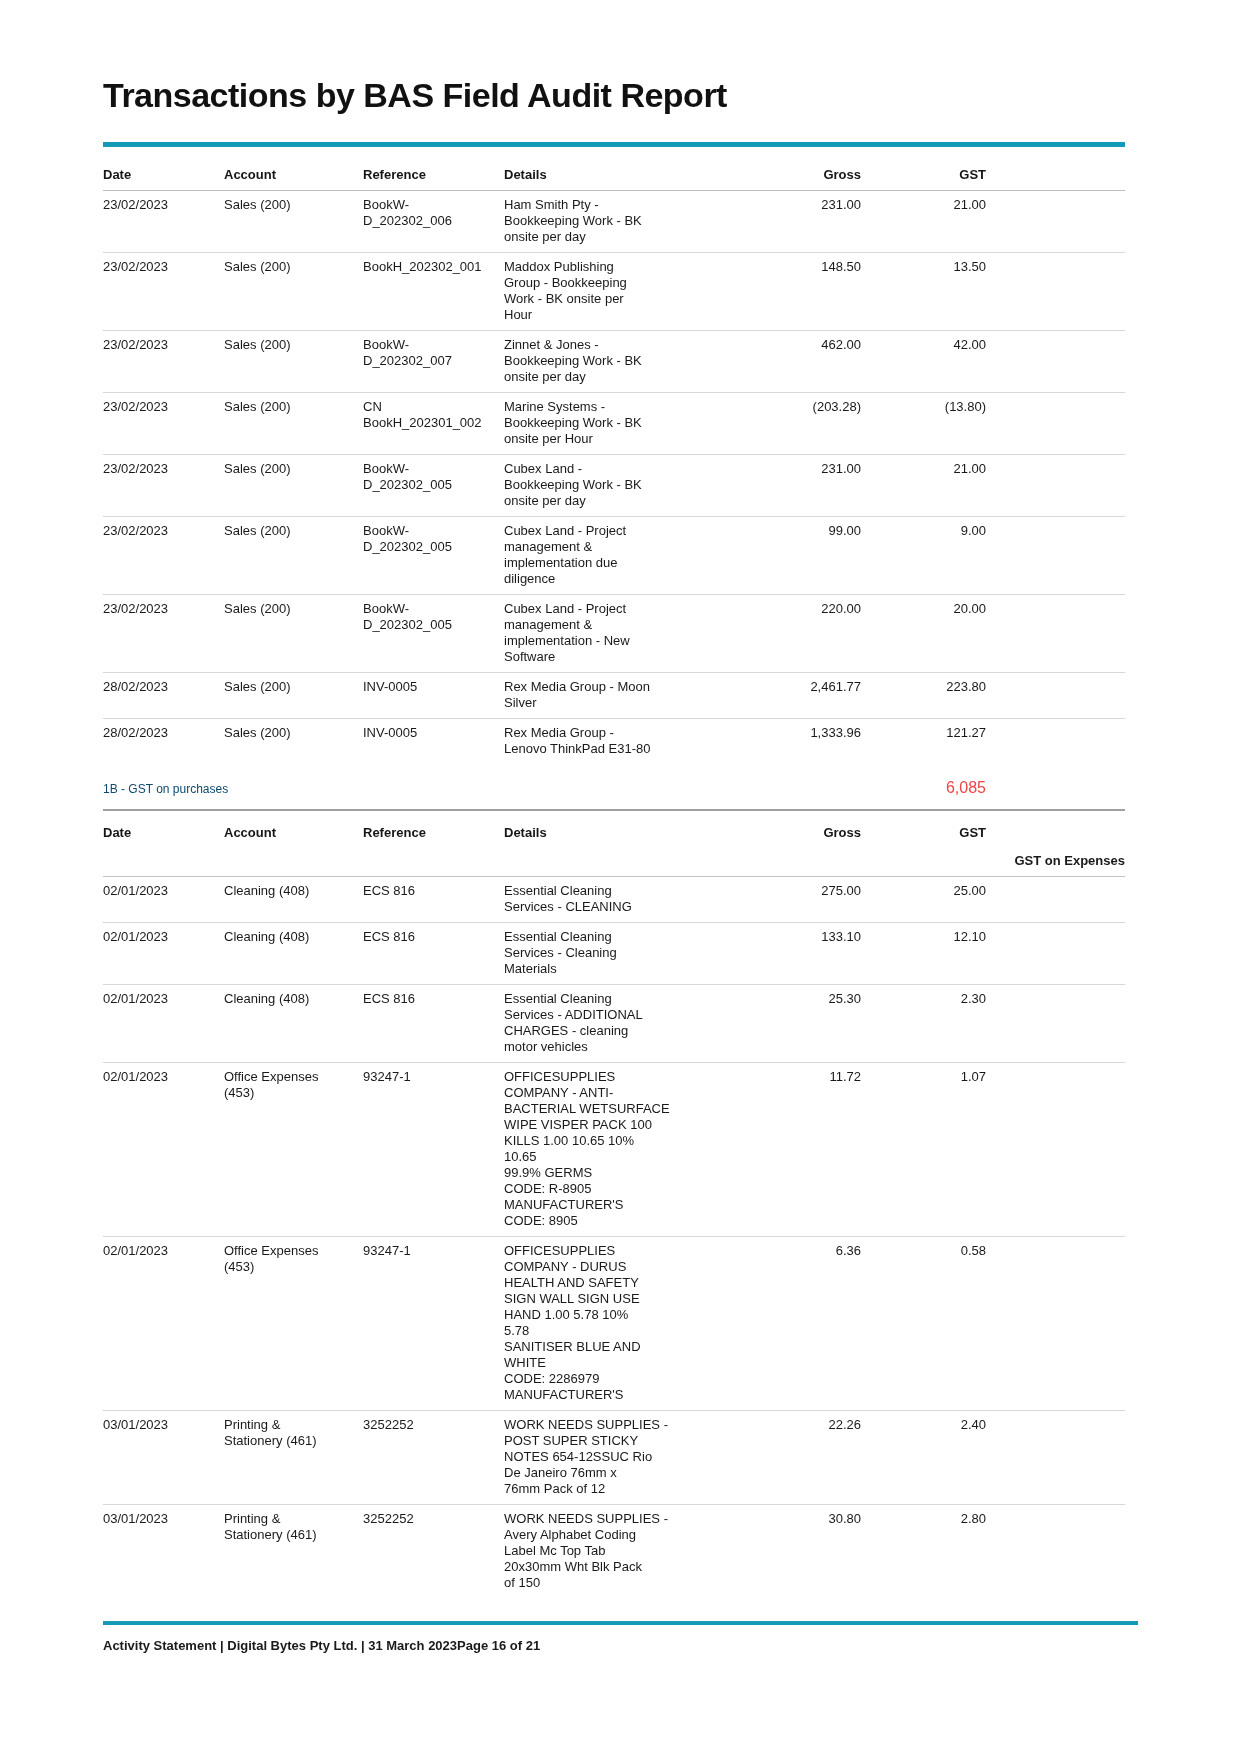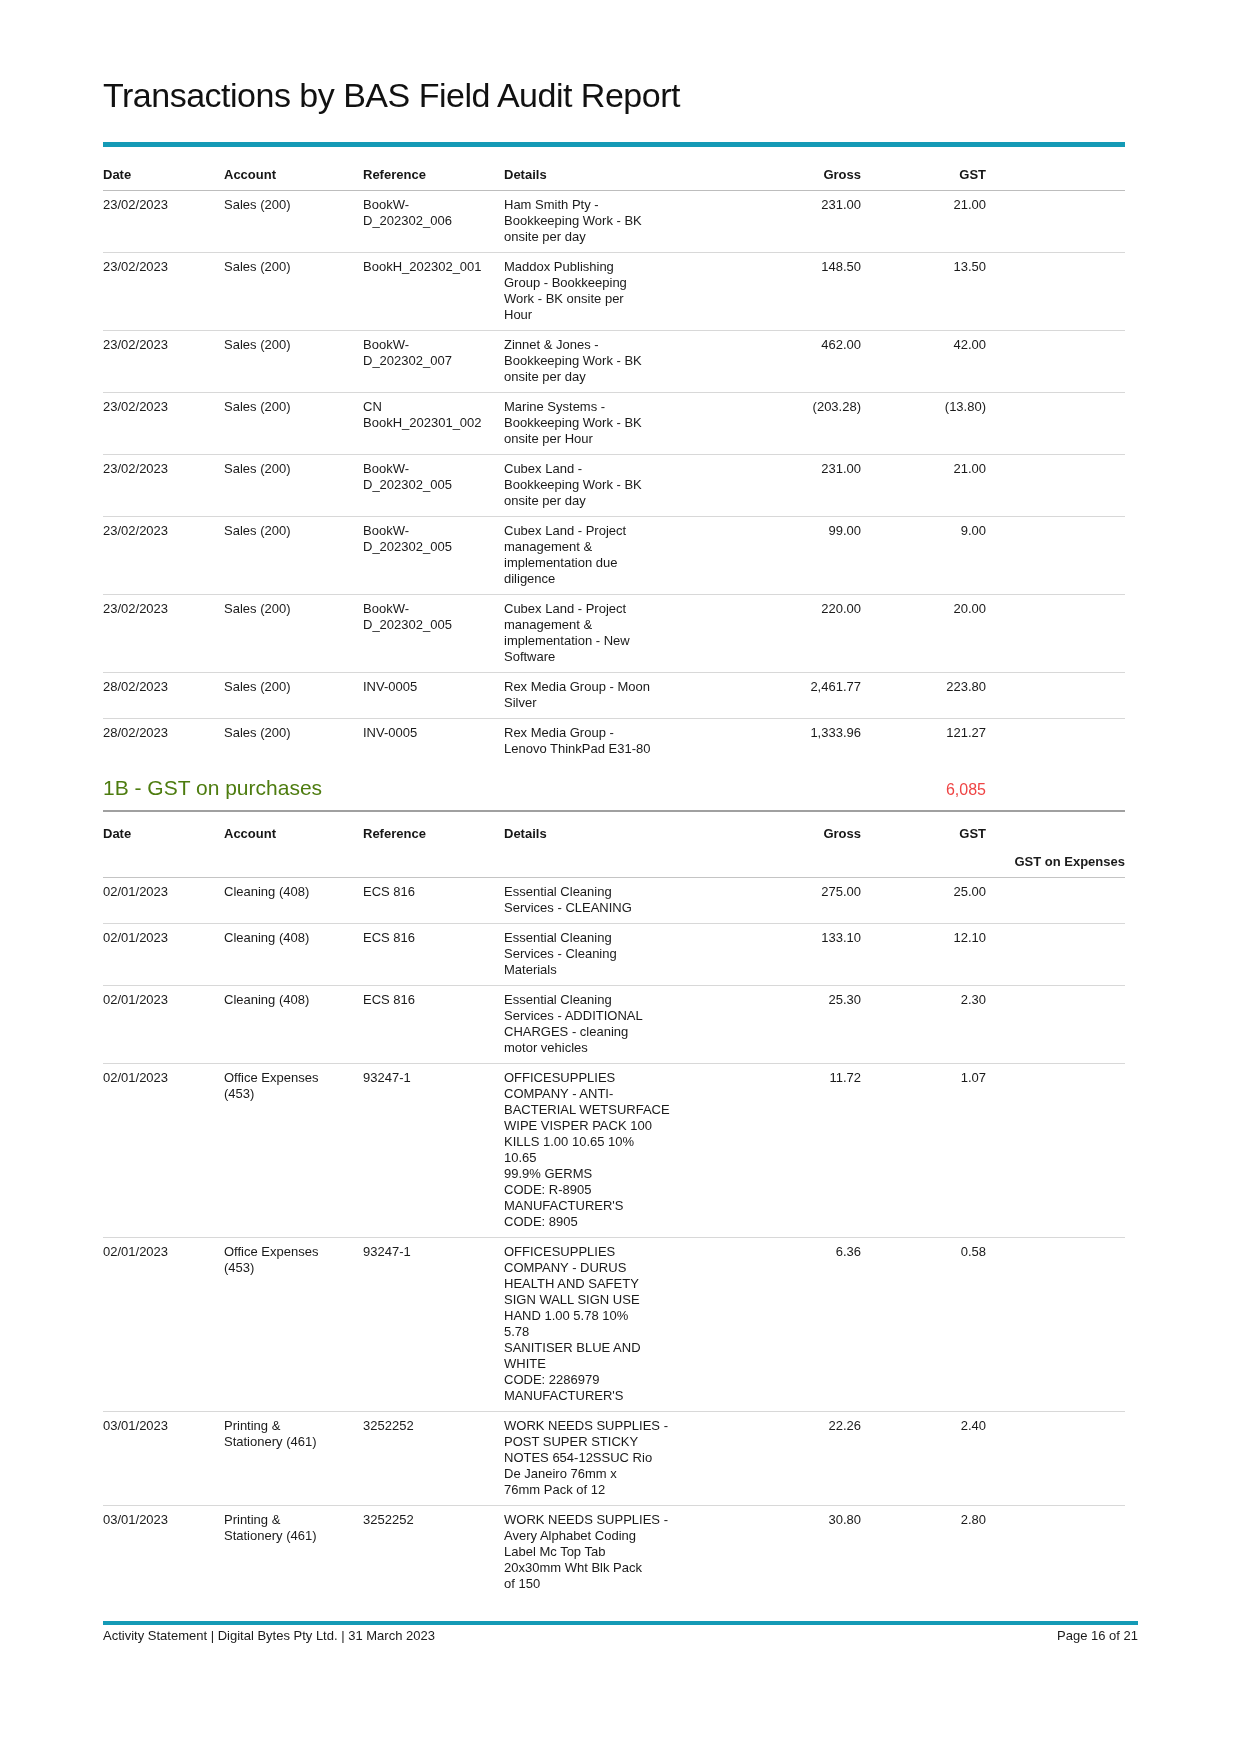--- a/index.html
+++ b/index.html
@@ -15,7 +15,7 @@
   .content { padding: 78px 0 0 103px; width: 1125px; }
 
   .report-title {
-    font-size: 34px; line-height: 34px; font-weight: 400;
+    font-size: 34px; line-height: 34px; font-weight: 700;
     color: #111; letter-spacing: -0.5px;
   }
   .title-rule { margin-top: 30px; height: 5px; width: 1022px; background: var(--accent); }

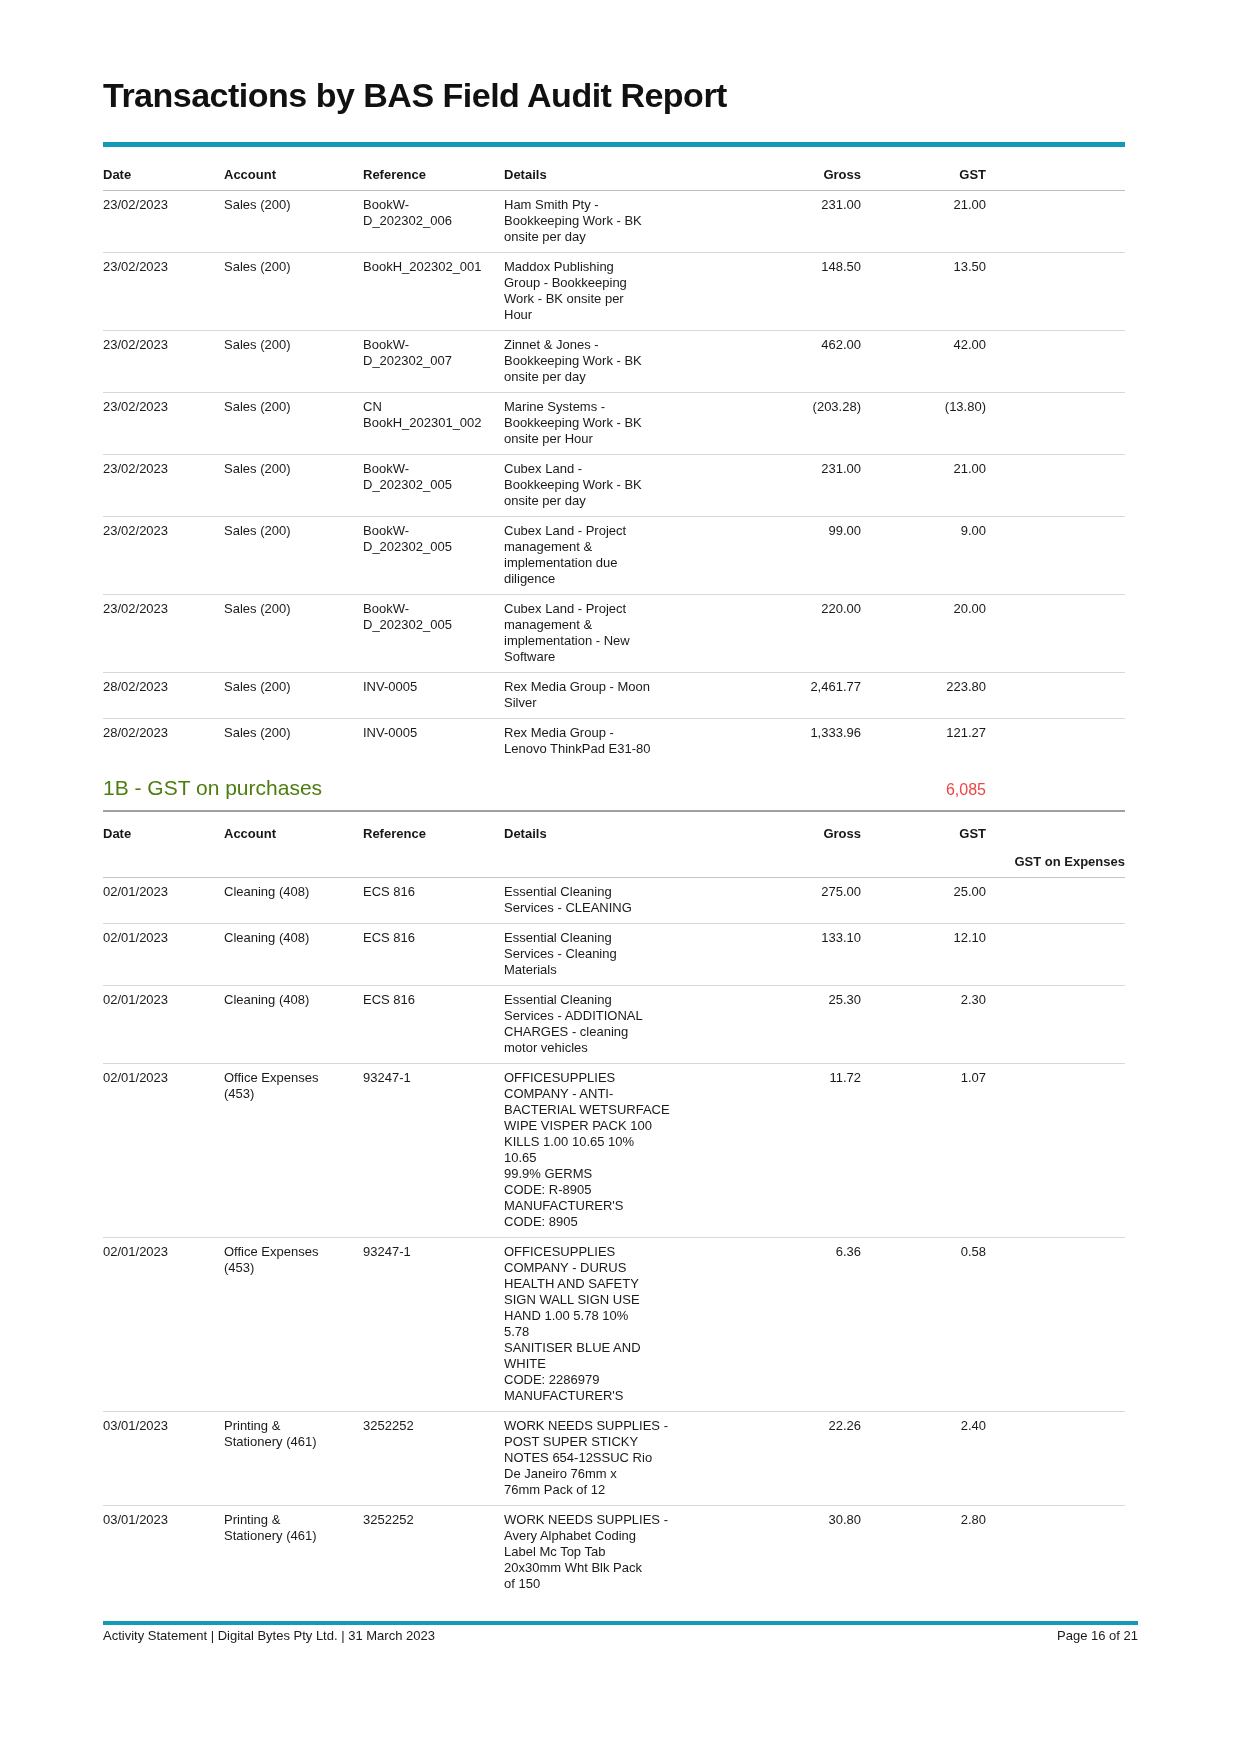--- a/index.html
+++ b/index.html
@@ -41,7 +41,7 @@
 
   .summary-row { width: 1022px; border-bottom: 2px solid #a0a0a0; padding: 14px 0 10px 0; }
   .summary-inner { width: 883px; display: flex; justify-content: space-between; align-items: baseline; }
-  .summary-label { font-size: 21px; line-height: 20px; color: #4d7c0f; }
+  .summary-label { font-size: 12px; line-height: 20px; color: #0c4a6e; }
   .summary-value { font-size: 16px; line-height: 20px; color: #ef4444; }
 
   tbody.subhead tr { border-bottom: 1px solid #c4c4c4; }

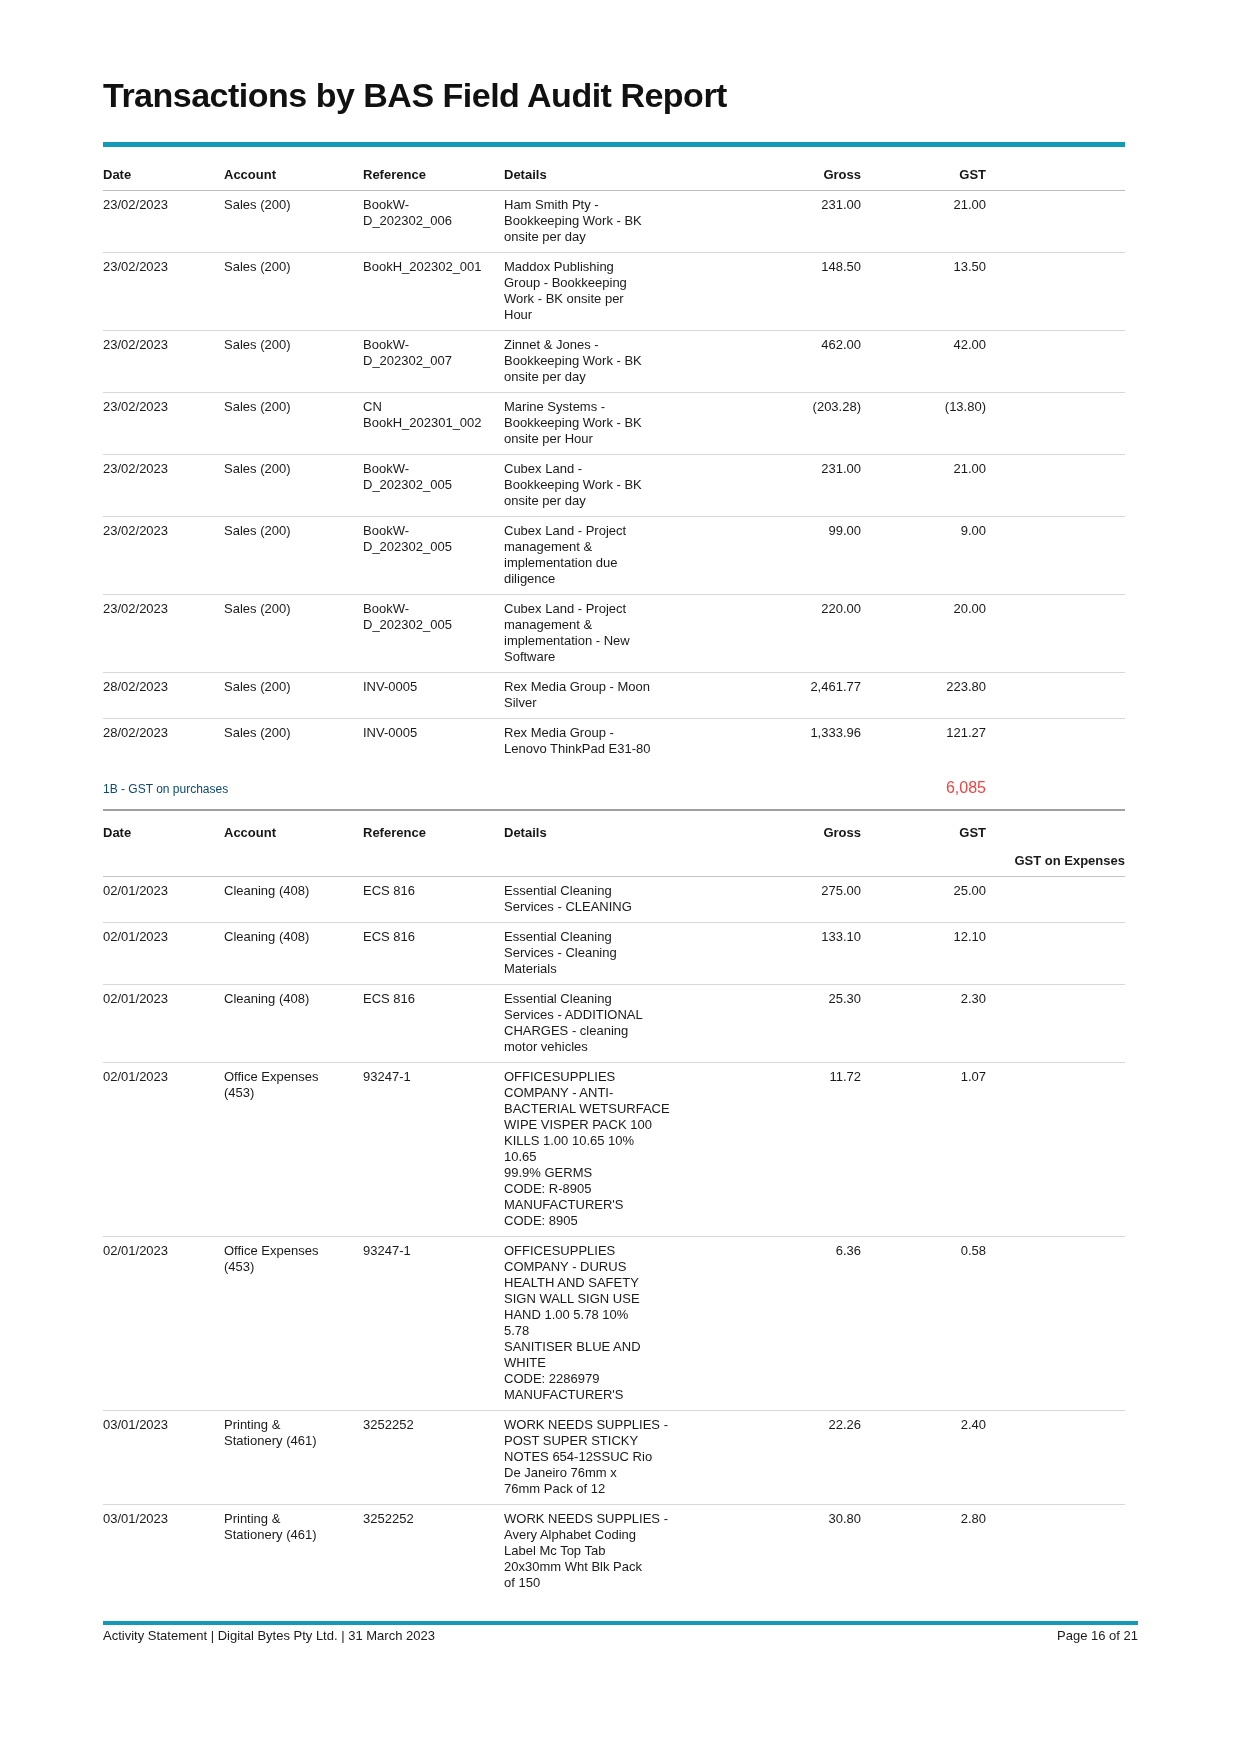--- a/index.html
+++ b/index.html
@@ -49,9 +49,9 @@
 
   .footer {
     position: absolute; left: 103px; top: 1621px; width: 1035px;
-    border-top: 4px solid var(--accent); padding-top: 3px;
-    display: flex; justify-content: space-between;
-    font-size: 13px; color: #1a1a1a;
+    border-top: 4px solid var(--accent); padding-top: 13px;
+    display: flex; justify-content: flex-start;
+    font-size: 13px; color: #1a1a1a; font-weight: bold;
   }
 </style>
 </head>

